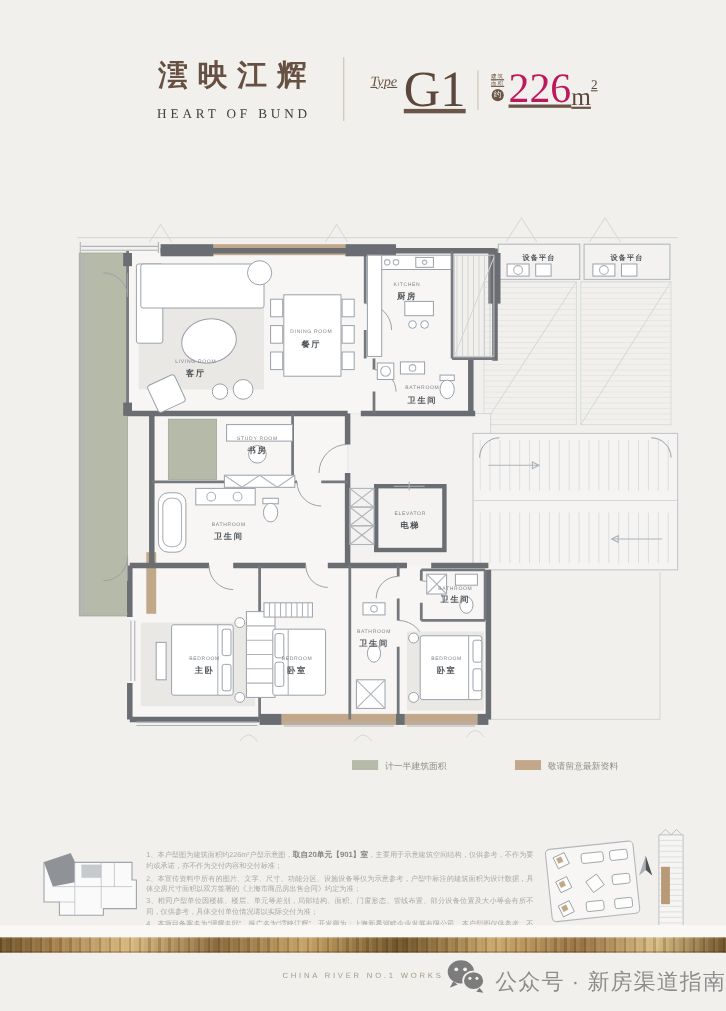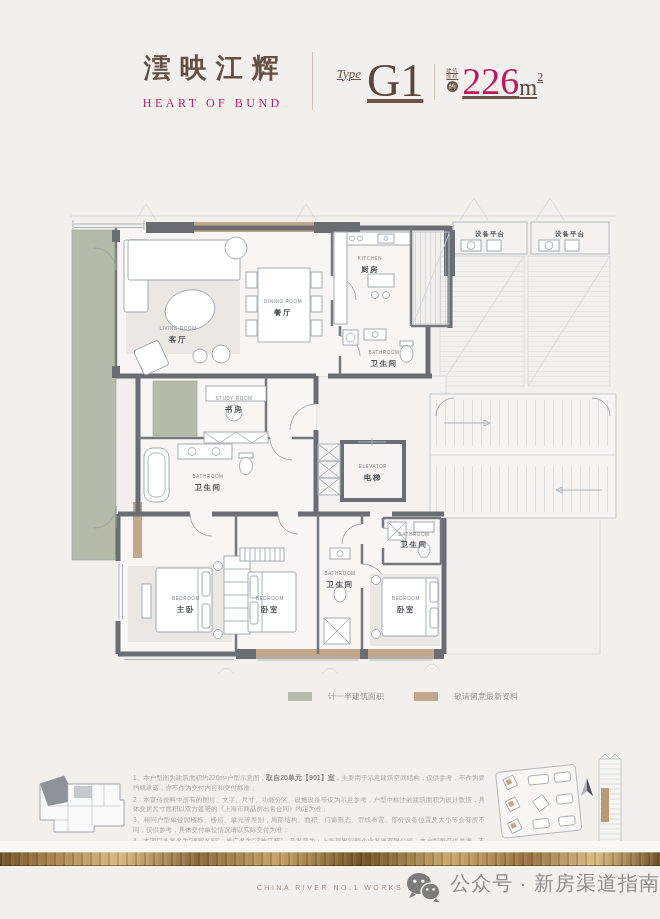--- a/index.html
+++ b/index.html
@@ -12,7 +12,7 @@
   .brand-cn{font-family:"Liberation Serif","DejaVu Serif",serif;font-size:27px;font-weight:600;
             letter-spacing:9px;padding-left:9px;color:#665043;}
   .brand-en{font-family:"Liberation Serif","DejaVu Serif",serif;font-size:12px;letter-spacing:3.5px;
-            padding-left:3px;color:#be185d;margin-top:10px;}
+            padding-left:3px;color:#404040;margin-top:10px;}
   .hsep{width:1px;height:58px;background:#ccc2b5;}
   .typecol{display:flex;flex-direction:column;text-decoration:underline;}
   .typerow{display:flex;align-items:flex-start;}

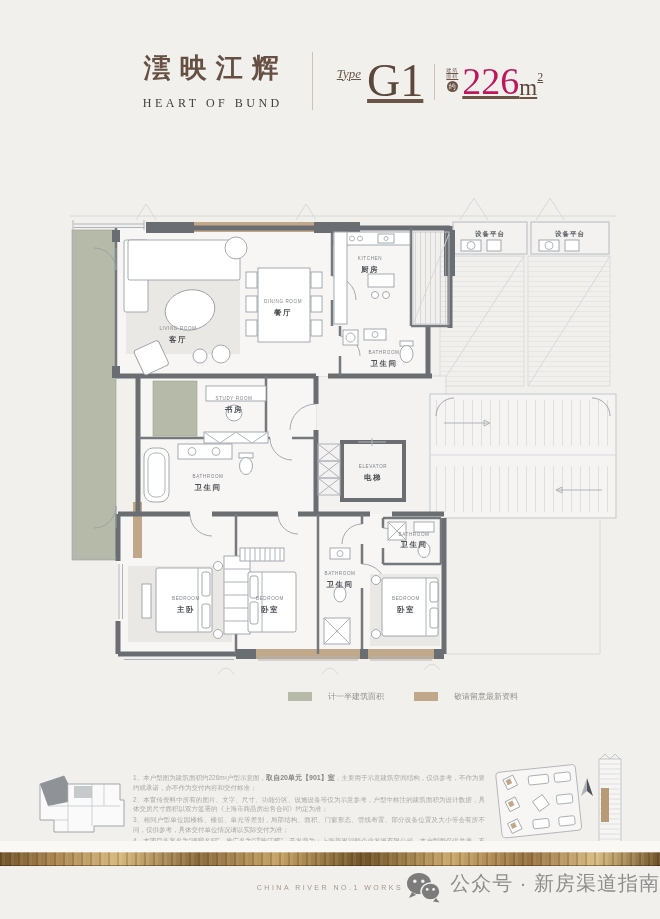--- a/index.html
+++ b/index.html
@@ -44,7 +44,7 @@
   .rl-sm{font-family:"Liberation Sans",sans-serif;font-size:6.5px;font-weight:bold;letter-spacing:1px;fill:#55595e;text-anchor:middle;}
   
   .legend{position:absolute;left:288px;top:691px;display:flex;gap:30px;align-items:center;}
-  .leg-item{display:flex;align-items:center;gap:16px;}
+  .leg-item{display:flex;gap:6px;margin-left:32px;}
   .leg-item span{font-size:8px;color:#8f8f88;}
   
   .notes{position:absolute;left:133px;top:773px;width:352px;font-size:6.5px;line-height:1.45;

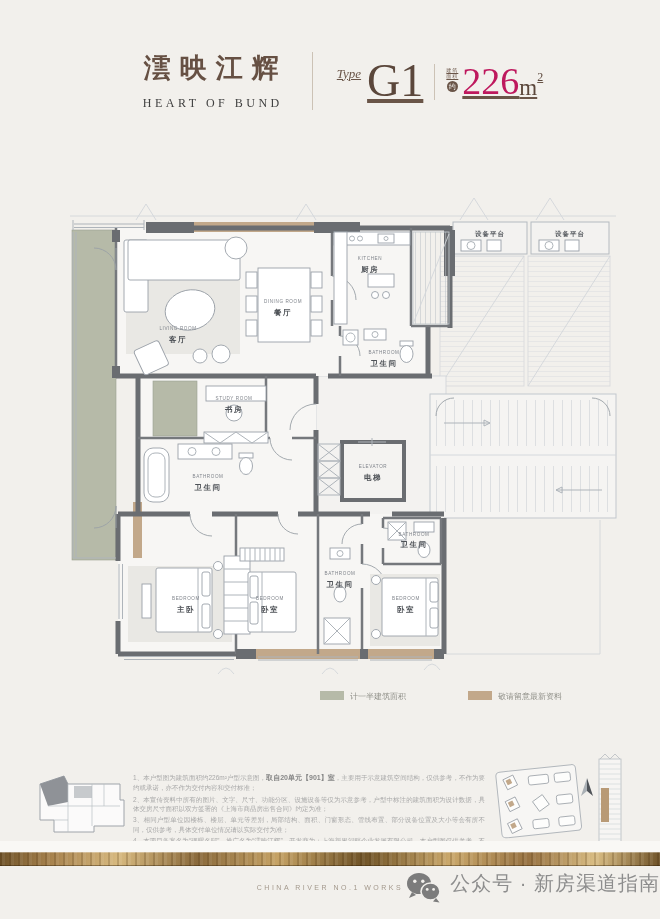--- a/index.html
+++ b/index.html
@@ -65,7 +65,7 @@
     box-shadow:inset 0 1px 0 rgba(255,255,255,.3), inset 0 -1px 0 rgba(40,22,0,.4);}
   .works{position:absolute;left:0;top:884px;width:660px;text-align:center;font-size:7px;
          letter-spacing:2.5px;color:#a3988c;}
-  .wechat{position:absolute;right:18px;top:870px;display:flex;align-items:flex-start;gap:9px;}
+  .wechat{position:absolute;right:18px;top:870px;display:flex;align-items:flex-end;gap:9px;}
   .wechat-label{font-size:20px;color:#8d8d8d;letter-spacing:1px;}
 </style>
 </head>

